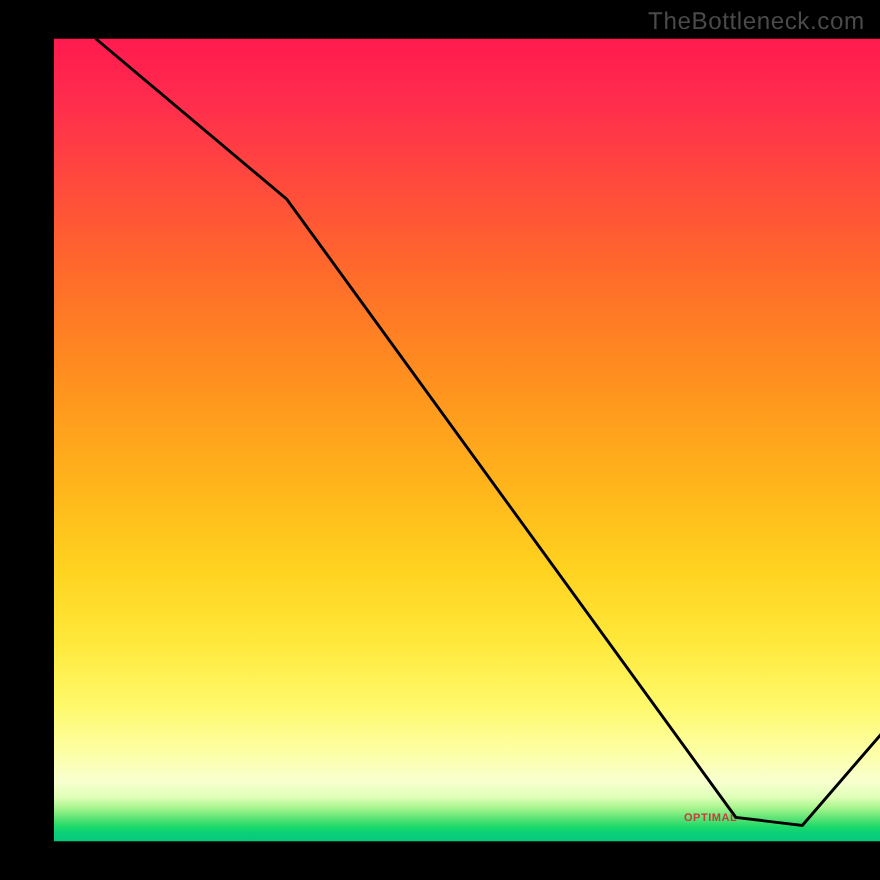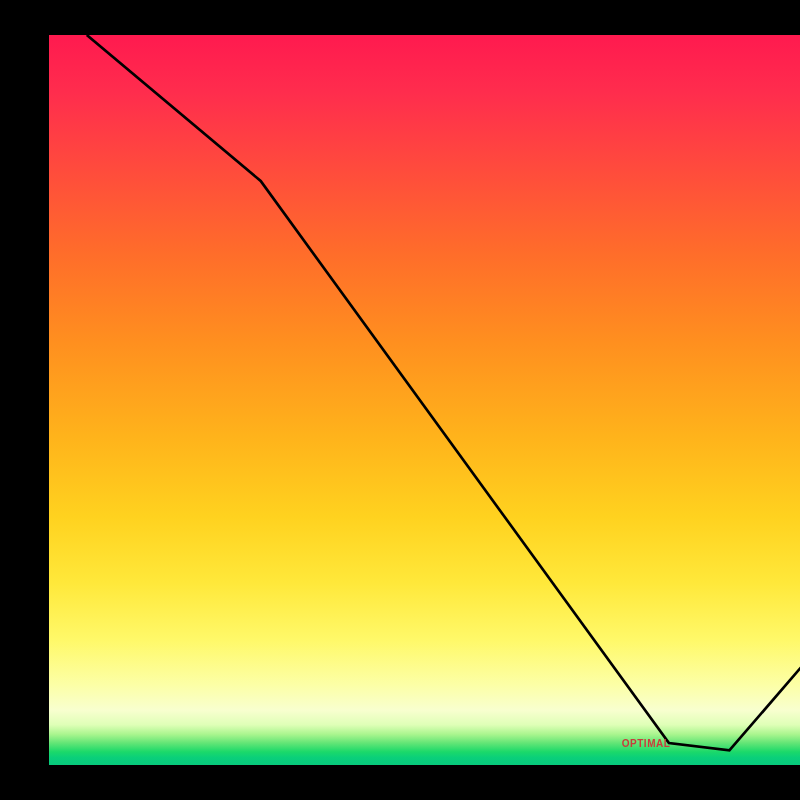--- a/index.html
+++ b/index.html
@@ -87,6 +87,7 @@
 <body>
 
 <div class="frame">
+  <div class="watermark">TheBottleneck.com</div>
 
   <div class="plot-area">
     <div class="gradient-bg"></div>

